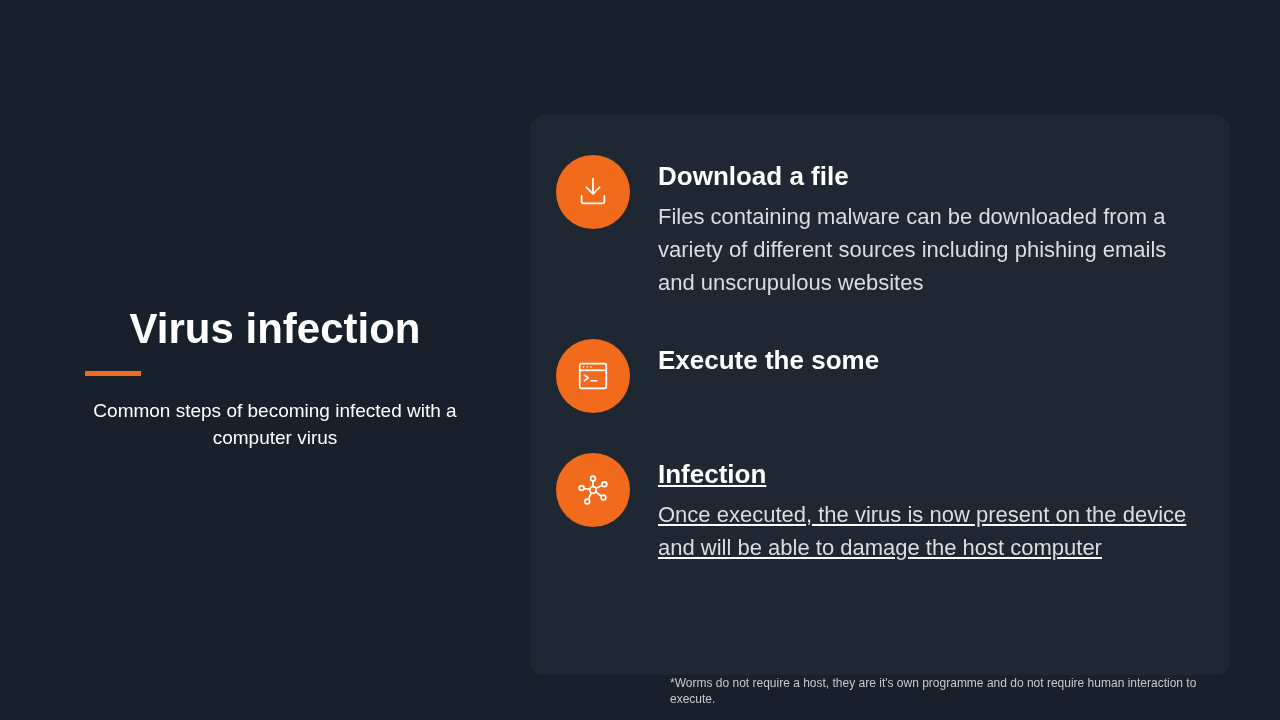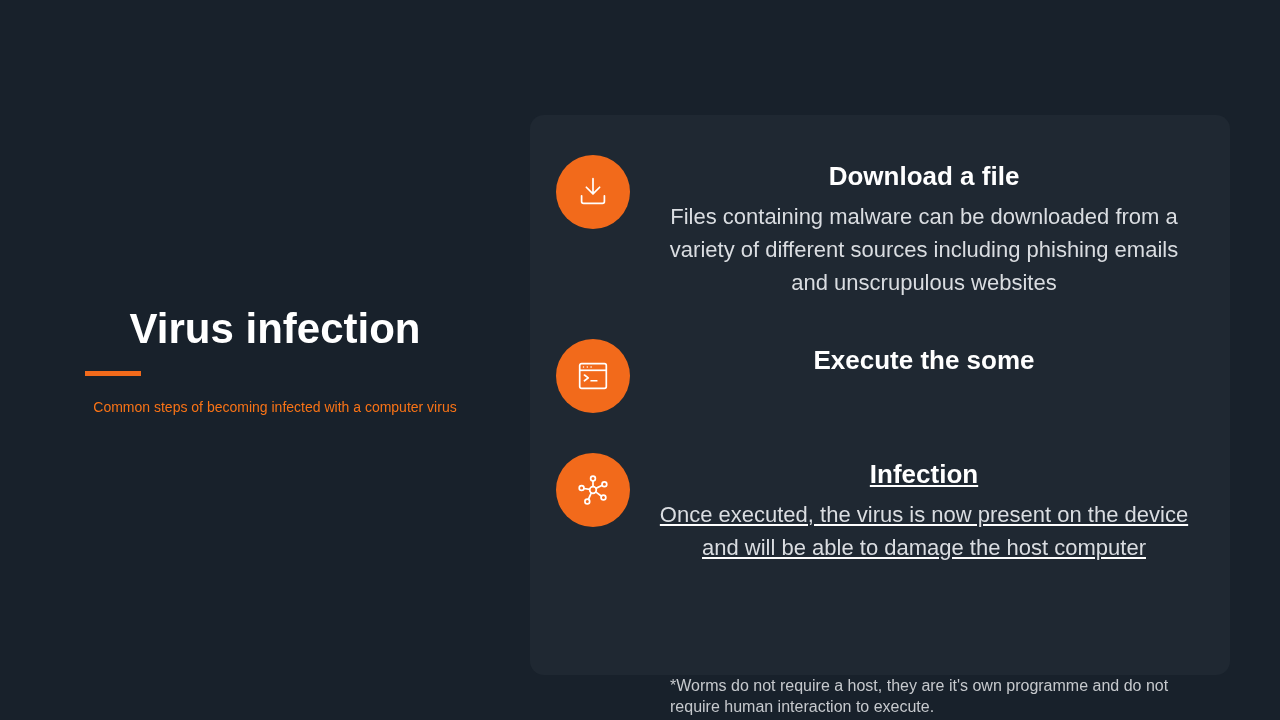--- a/index.html
+++ b/index.html
@@ -75,7 +75,6 @@
     .step-content {
       flex: 1;
       padding-top: 6px;
-      text-align: center;
     }
     .step-title {
       font-size: 26px;

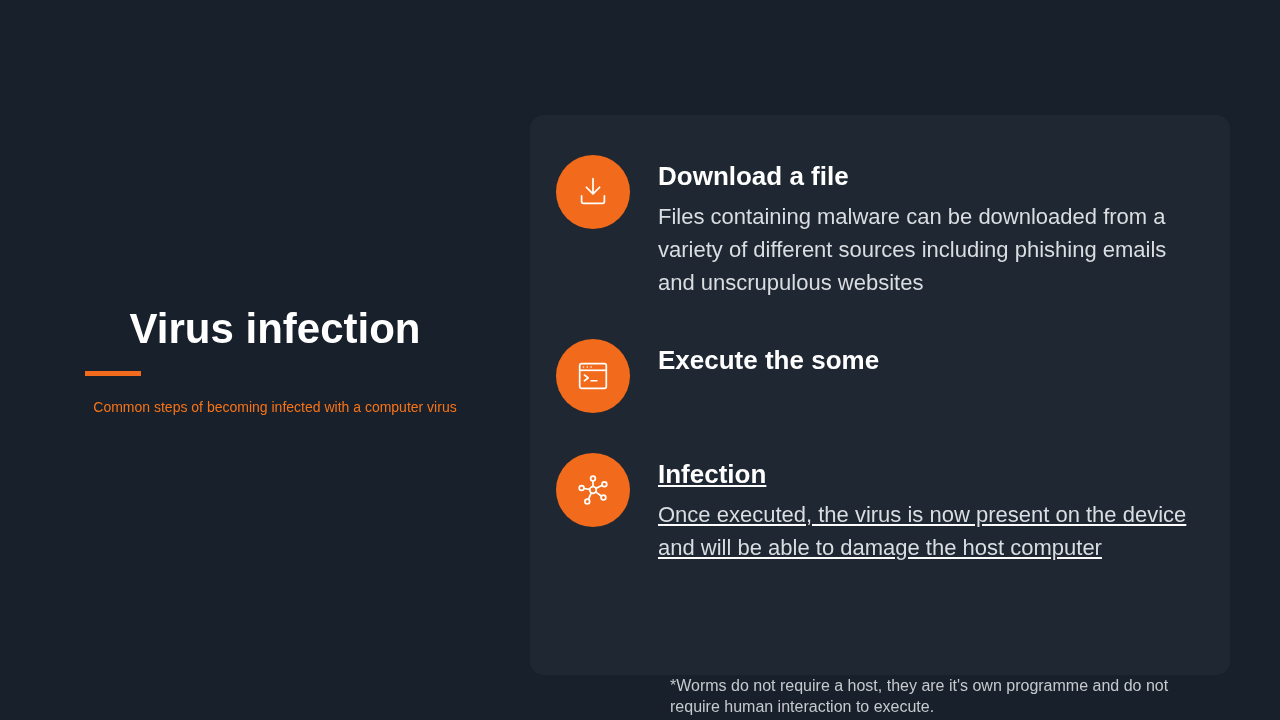--- a/index.html
+++ b/index.html
@@ -32,9 +32,9 @@
       margin-bottom: 22px;
     }
     .subtitle {
-      font-size: 14px;
+      font-size: 19px;
       font-weight: 300;
-      color: #f97316;
+      color: #ffffff;
       line-height: 1.4;
     }
     .right-panel {

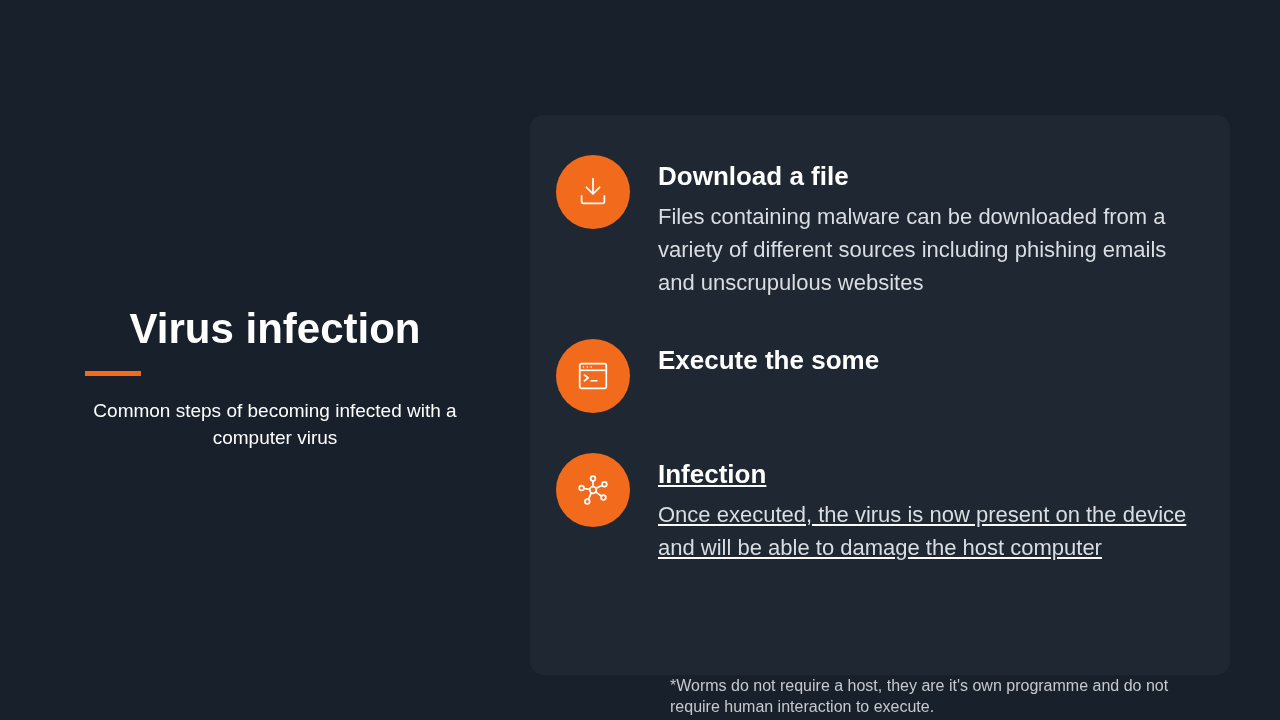--- a/index.html
+++ b/index.html
@@ -92,7 +92,7 @@
       position: absolute;
       left: 670px;
       top: 676px;
-      font-size: 16px;
+      font-size: 12px;
       font-weight: 300;
       color: #c6c9cd;
       line-height: 1.3;

